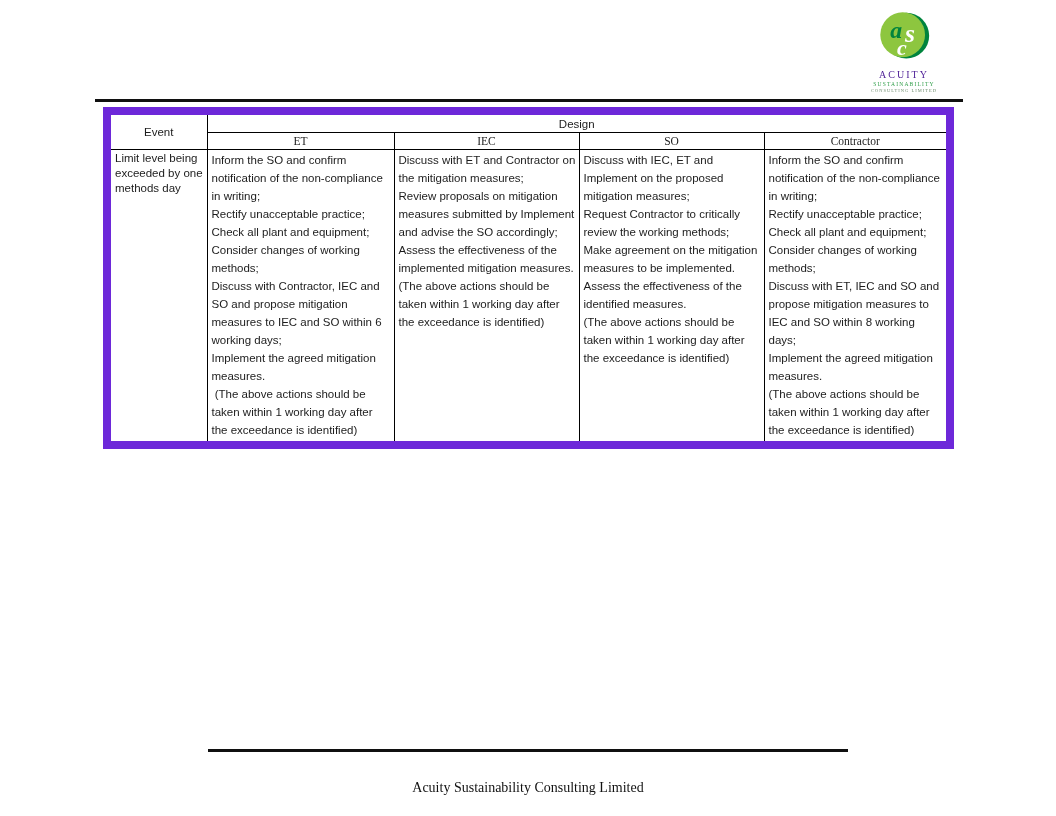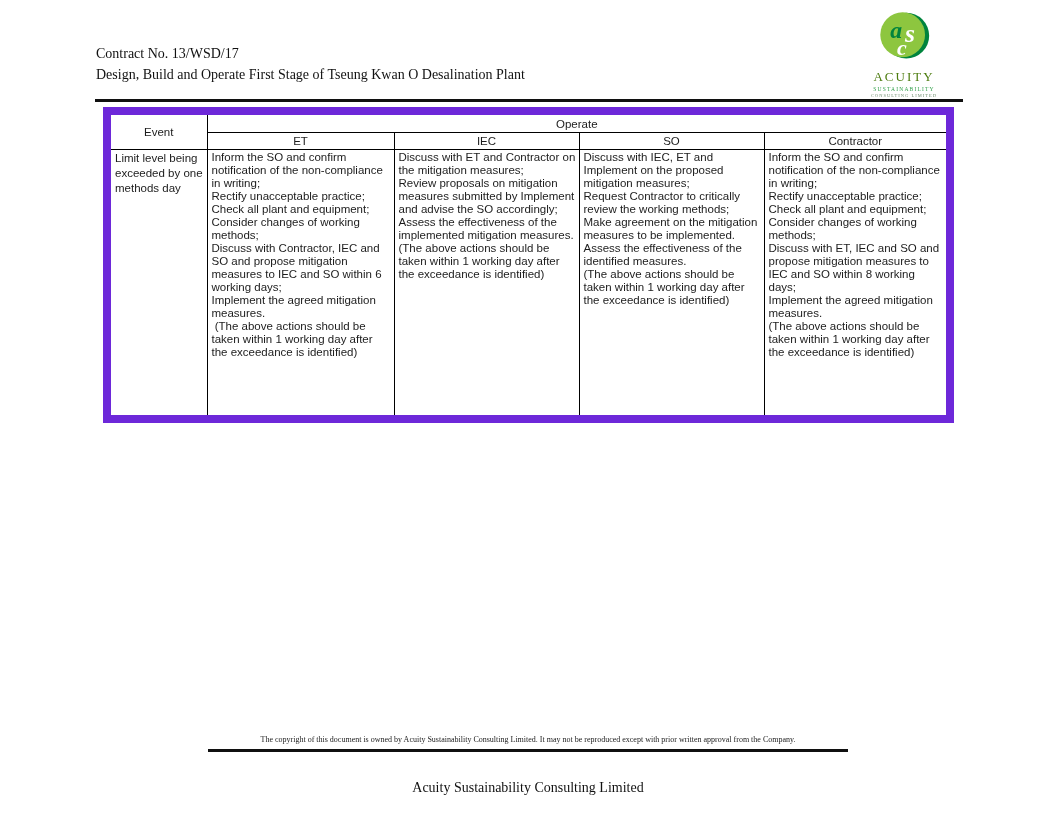--- a/index.html
+++ b/index.html
@@ -46,10 +46,6 @@
 
 <div class="page">
 
-  <div class="doc-header">
-    <div>Contract No. 13/WSD/17</div>
-    <div>Design, Build and Operate First Stage of Tseung Kwan O Desalination Plant</div>
-  </div>
 
   <div class="logo">
     <span>

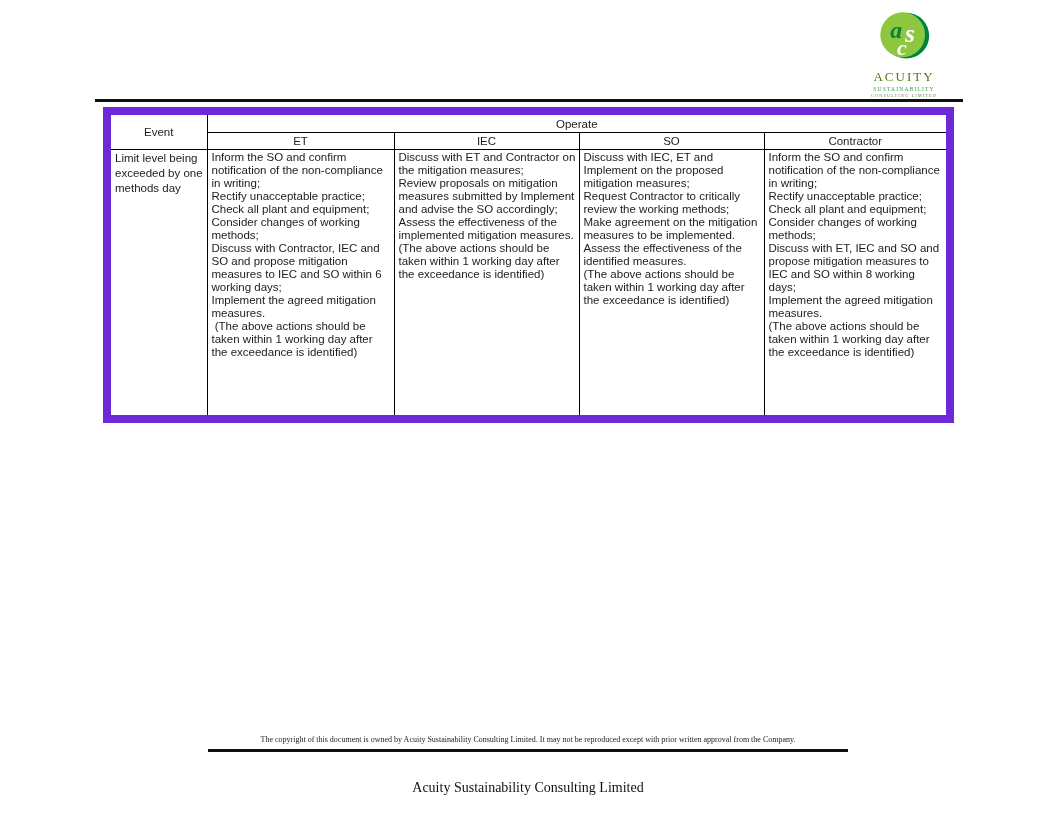--- a/index.html
+++ b/index.html
@@ -13,7 +13,7 @@
 
   
   .logo{position:absolute;left:868px;top:11px;width:72px;text-align:center;}
-  .logo-name{font-size:13px;letter-spacing:2px;color:#4d7c0f;margin-top:1px;text-align:center;}
+  .logo-name{font-size:10px;letter-spacing:2px;color:#4c1d95;margin-top:1px;text-align:center;}
   .logo-tagline{font-size:5.5px;letter-spacing:1.2px;color:#2f9e48;margin-top:1px;}
   .logo-subtagline{font-size:4.5px;letter-spacing:1px;color:#6d8c6d;margin-top:1px;}
 

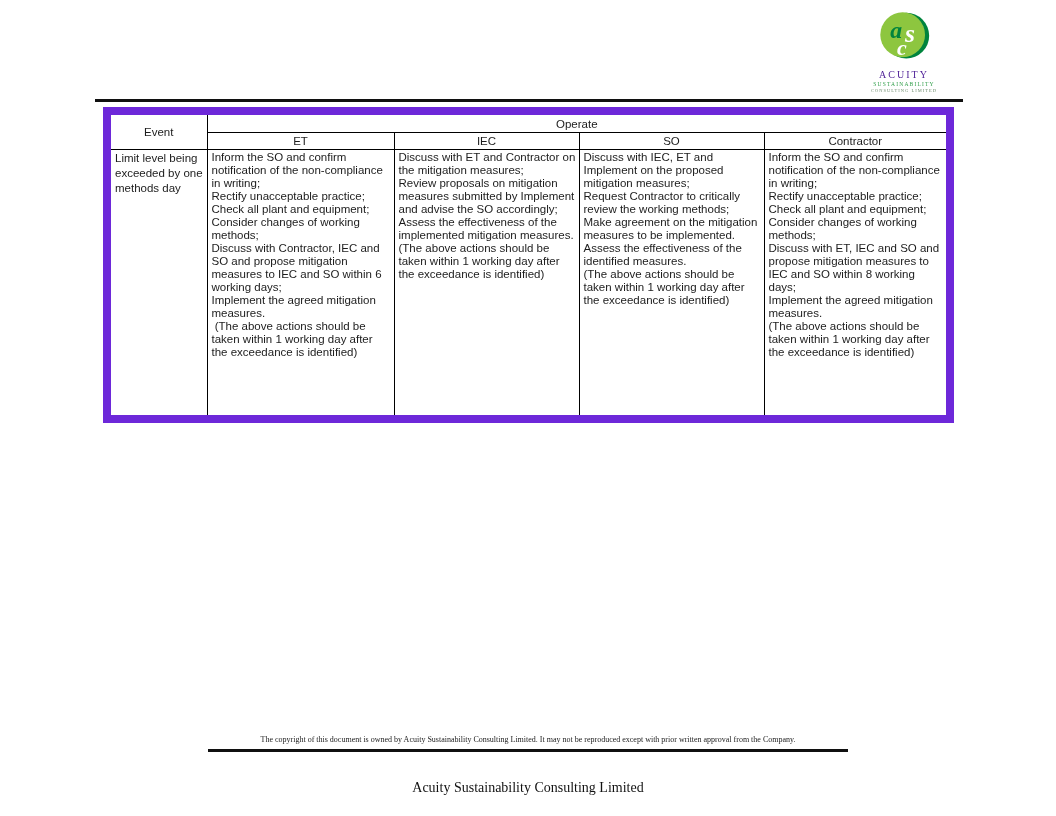--- a/index.html
+++ b/index.html
@@ -75,7 +75,7 @@
     <tbody>
         <tr class="hrow1">
       <th rowspan="2">Event</th>
-      <th colspan="4">Operate</th>
+      <th colspan="4">Design</th>
     </tr>
     <tr class="hrow2">
       <th>ET</th>

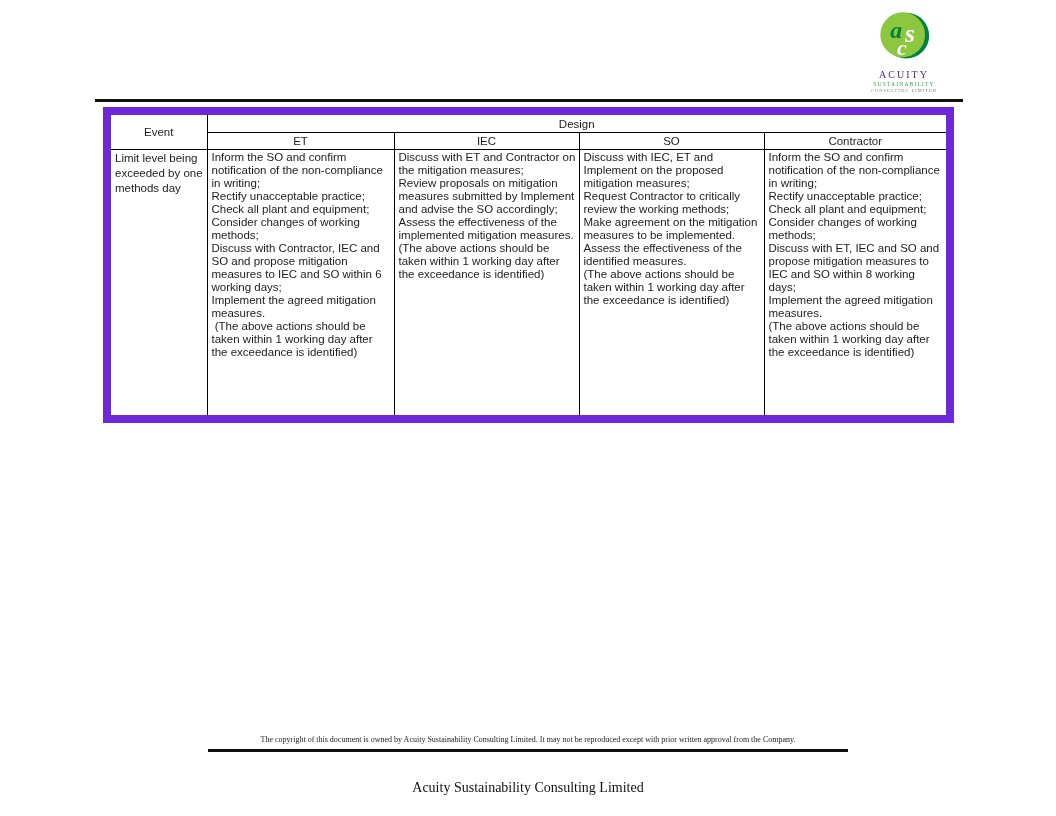--- a/index.html
+++ b/index.html
@@ -29,7 +29,7 @@
   .action-table{border:8px solid #6d28d9;}
   .action-table th{font-weight:normal;text-align:center;}
   .hrow1 th{height:17px;}
-  .hrow2 th{height:16px;}
+  .hrow2 th{height:16px;font-family:Liberation Serif, serif;}
   .action-table td{vertical-align:top;height:262px;padding:1px 3px 2px 4px;
         line-height:13px;}
   .cell-line{margin:0;}

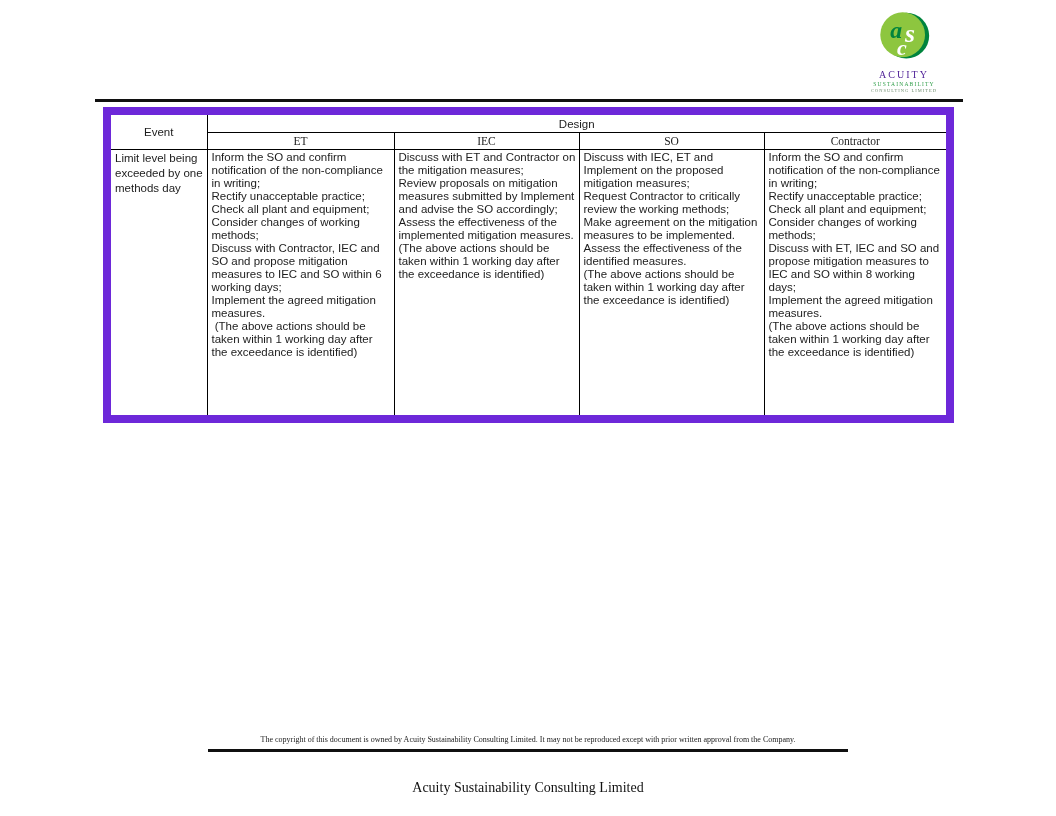--- a/index.html
+++ b/index.html
@@ -31,7 +31,7 @@
   .hrow1 th{height:17px;}
   .hrow2 th{height:16px;font-family:Liberation Serif, serif;}
   .action-table td{vertical-align:top;height:262px;padding:1px 3px 2px 4px;
-        line-height:13px;}
+        line-height:18px;}
   .cell-line{margin:0;}
   td.event-cell{line-height:14.8px;}
 

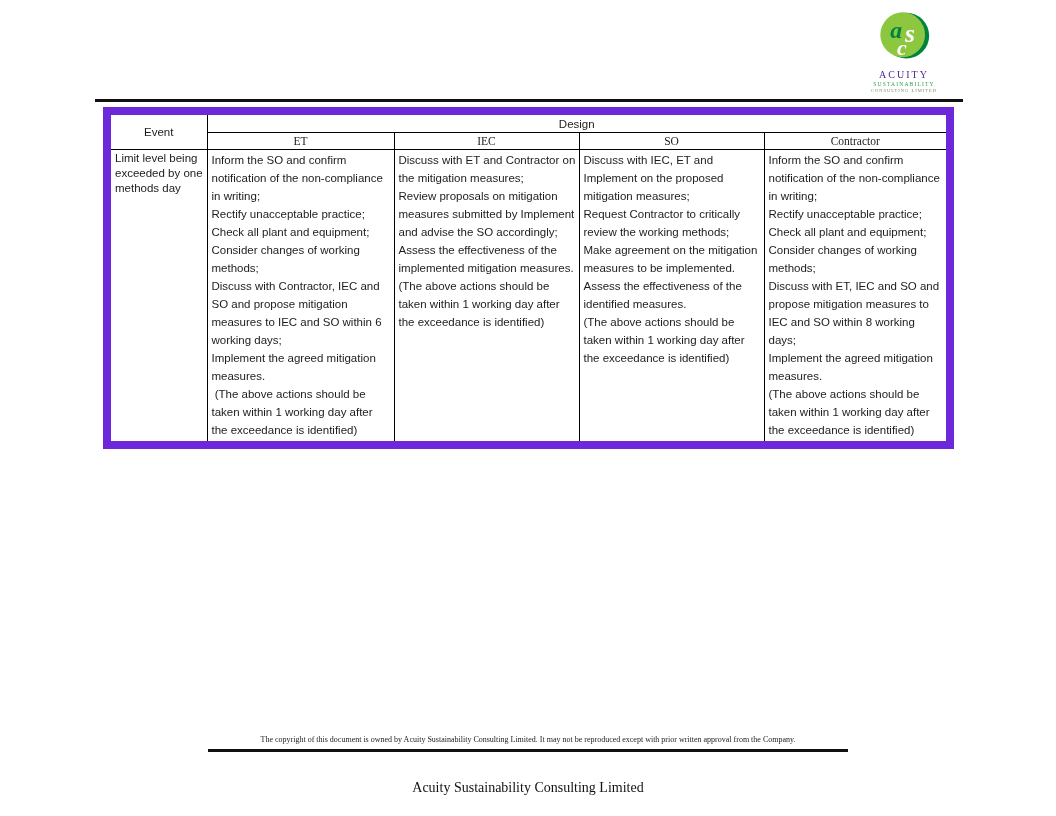--- a/index.html
+++ b/index.html
@@ -120,7 +120,6 @@
   </tbody>
     </table>
 
-  <div class="copyright">The copyright of this document is owned by Acuity Sustainability Consulting Limited. It may not be reproduced except with prior written approval from the Company.</div>
   <div class="footer-rule"></div>
   <div class="company">Acuity Sustainability Consulting Limited</div>
 

